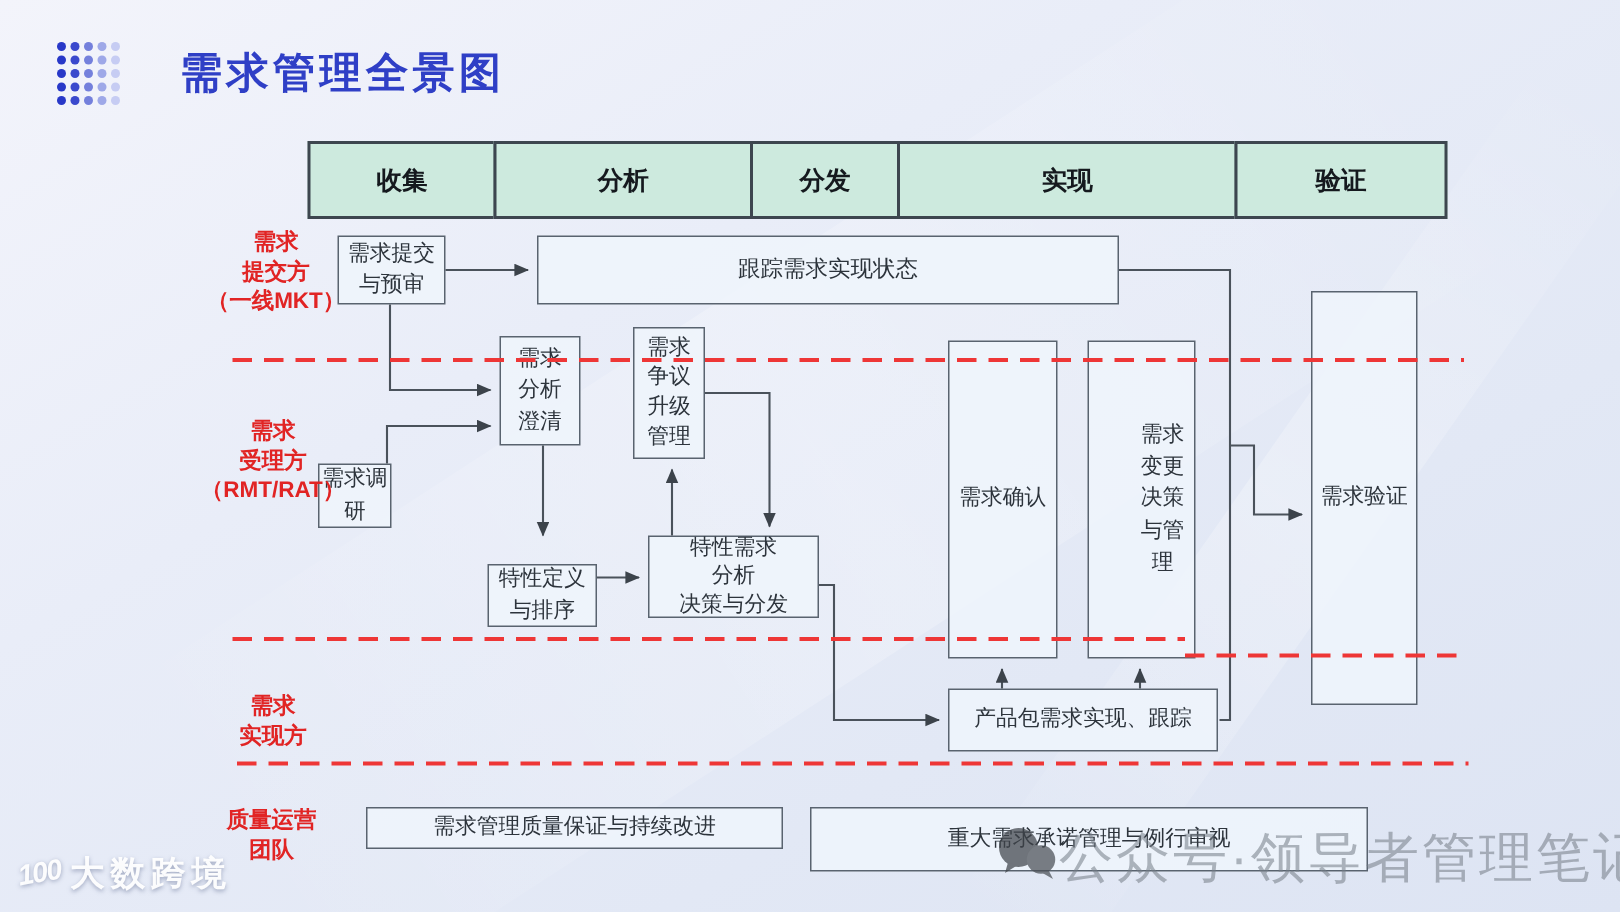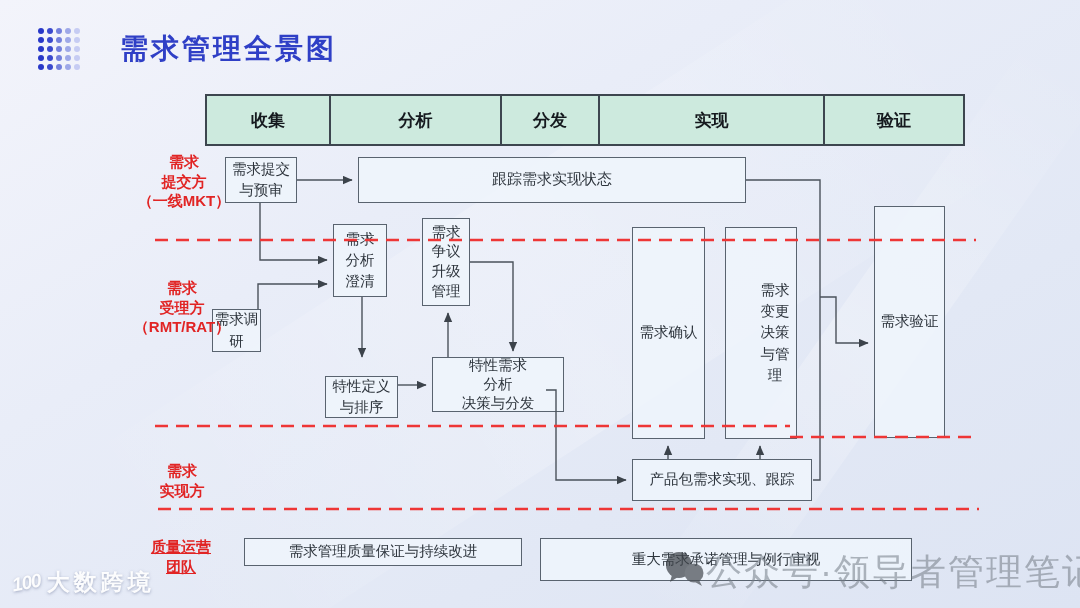--- a/index.html
+++ b/index.html
@@ -55,7 +55,7 @@
   .b-featdec  {left:432px; top:357px; width:132px; height:55px; line-height:1.3;}
   .b-confirm  {left:632px; top:227px; width:73px;  height:212px;}
   .b-change   {left:725px; top:227px; width:72px;  height:212px;padding-left:28px;}
-  .b-verify   {left:874px; top:206px; width:71px;  height:232px;}
+  .b-verify   {left:874px; top:194px; width:71px;  height:276px;}
   .b-package  {left:632px; top:459px; width:180px; height:42px;}
   .b-qa       {left:244px; top:538px; width:278px; height:28px;text-align:center;}
   .b-major    {left:540px; top:538px; width:372px; height:43px;}

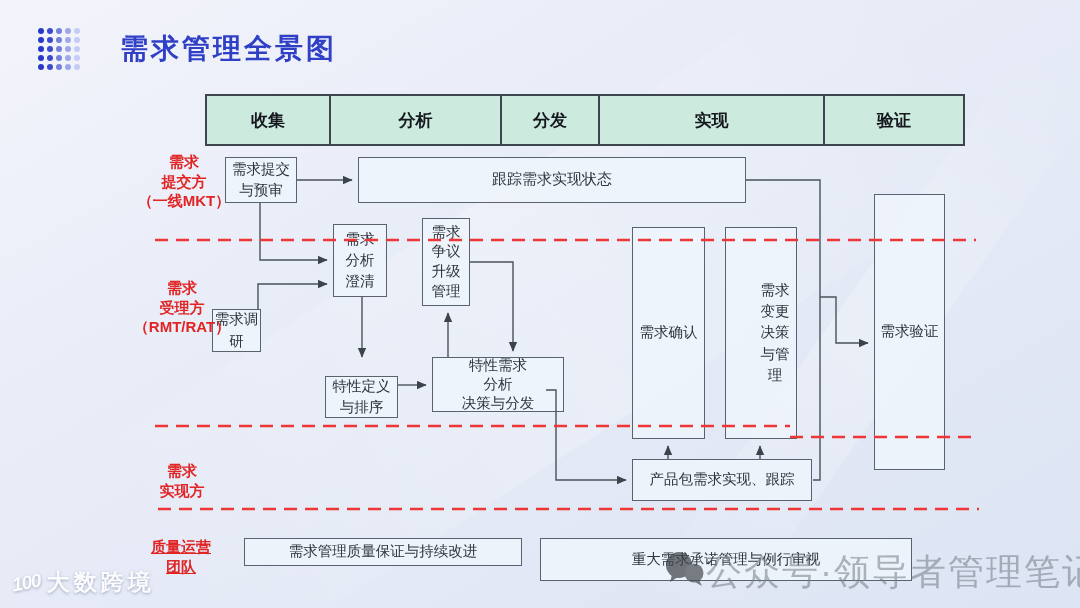--- a/index.html
+++ b/index.html
@@ -52,7 +52,7 @@
   .b-dispute  {left:422px; top:218px; width:48px;  height:88px; line-height:1.35;}
   .b-research {left:212px; top:309px; width:49px;  height:43px;}
   .b-featdef  {left:325px; top:376px; width:73px;  height:42px;}
-  .b-featdec  {left:432px; top:357px; width:132px; height:55px; line-height:1.3;}
+  .b-featdec  {left:432px; top:357px; width:114px; height:55px; line-height:1.3;}
   .b-confirm  {left:632px; top:227px; width:73px;  height:212px;}
   .b-change   {left:725px; top:227px; width:72px;  height:212px;padding-left:28px;}
   .b-verify   {left:874px; top:194px; width:71px;  height:276px;}

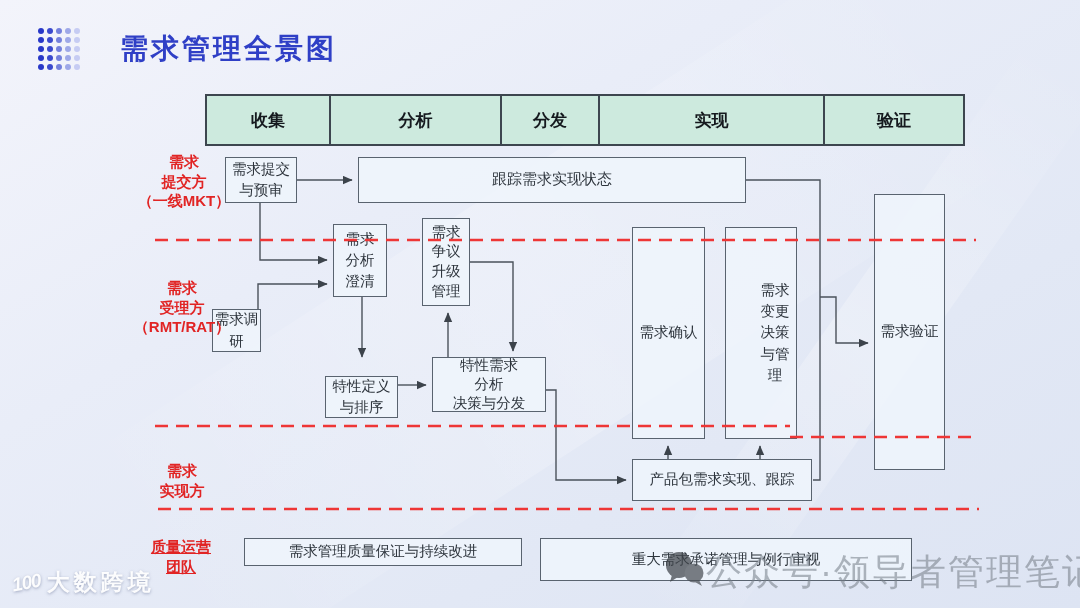--- a/index.html
+++ b/index.html
@@ -38,7 +38,7 @@
   .l1{left:128px; top:152px; width:112px;}
   .l2{left:122px; top:278px; width:120px;}
   .l3{left:138px; top:461px; width:88px;}
-  .l4{left:130px; top:537px; width:102px;text-decoration:underline;}
+  .l4{left:130px; top:537px; width:102px;}
 
   
   .box{position:absolute; z-index:1; box-sizing:border-box;

